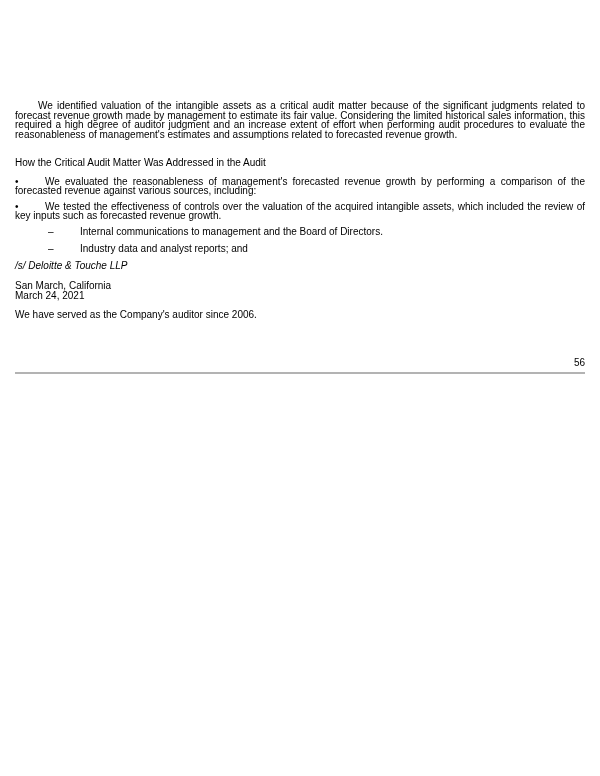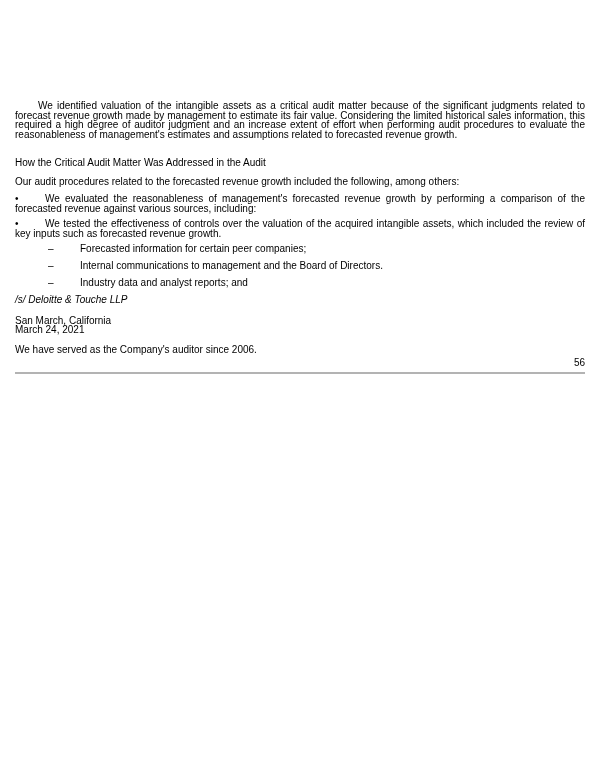--- a/index.html
+++ b/index.html
@@ -60,7 +60,6 @@
 
     <p class="section-heading">How the Critical Audit Matter Was Addressed in the Audit</p>
 
-    <p class="intro">Our audit procedures related to the forecasted revenue growth included the following, among others:</p>
 
     <p class="bullet"><span class="marker">•</span><span>We evaluated the reasonableness of management's forecasted revenue growth by performing a comparison of the forecasted revenue against various sources, including:</span></p>
 

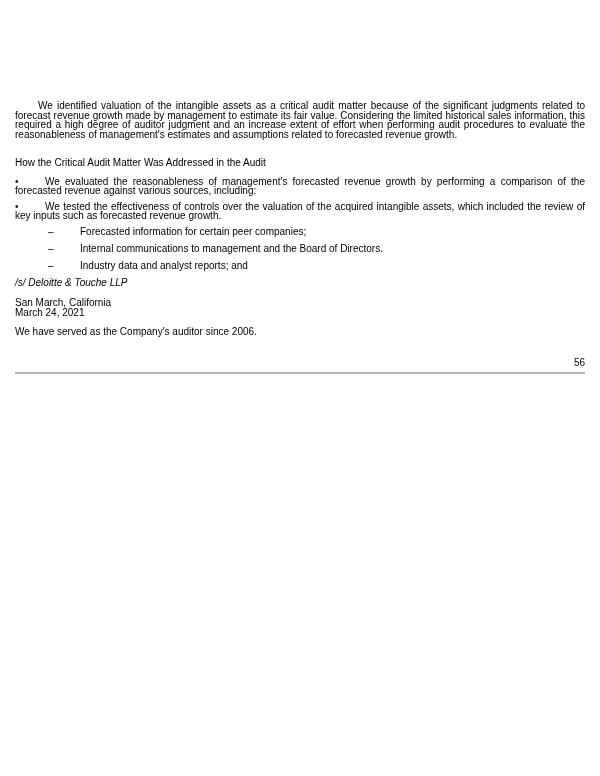--- a/index.html
+++ b/index.html
@@ -65,7 +65,6 @@
 
     <p class="bullet"><span class="marker">•</span><span>We tested the effectiveness of controls over the valuation of the acquired intangible assets, which included the review of key inputs such as forecasted revenue growth.</span></p>
 
-    <p class="sub-bullet"><span class="marker">–</span><span>Forecasted information for certain peer companies;</span></p>
 
     <p class="sub-bullet"><span class="marker">–</span><span>Internal communications to management and the Board of Directors.</span></p>
 

